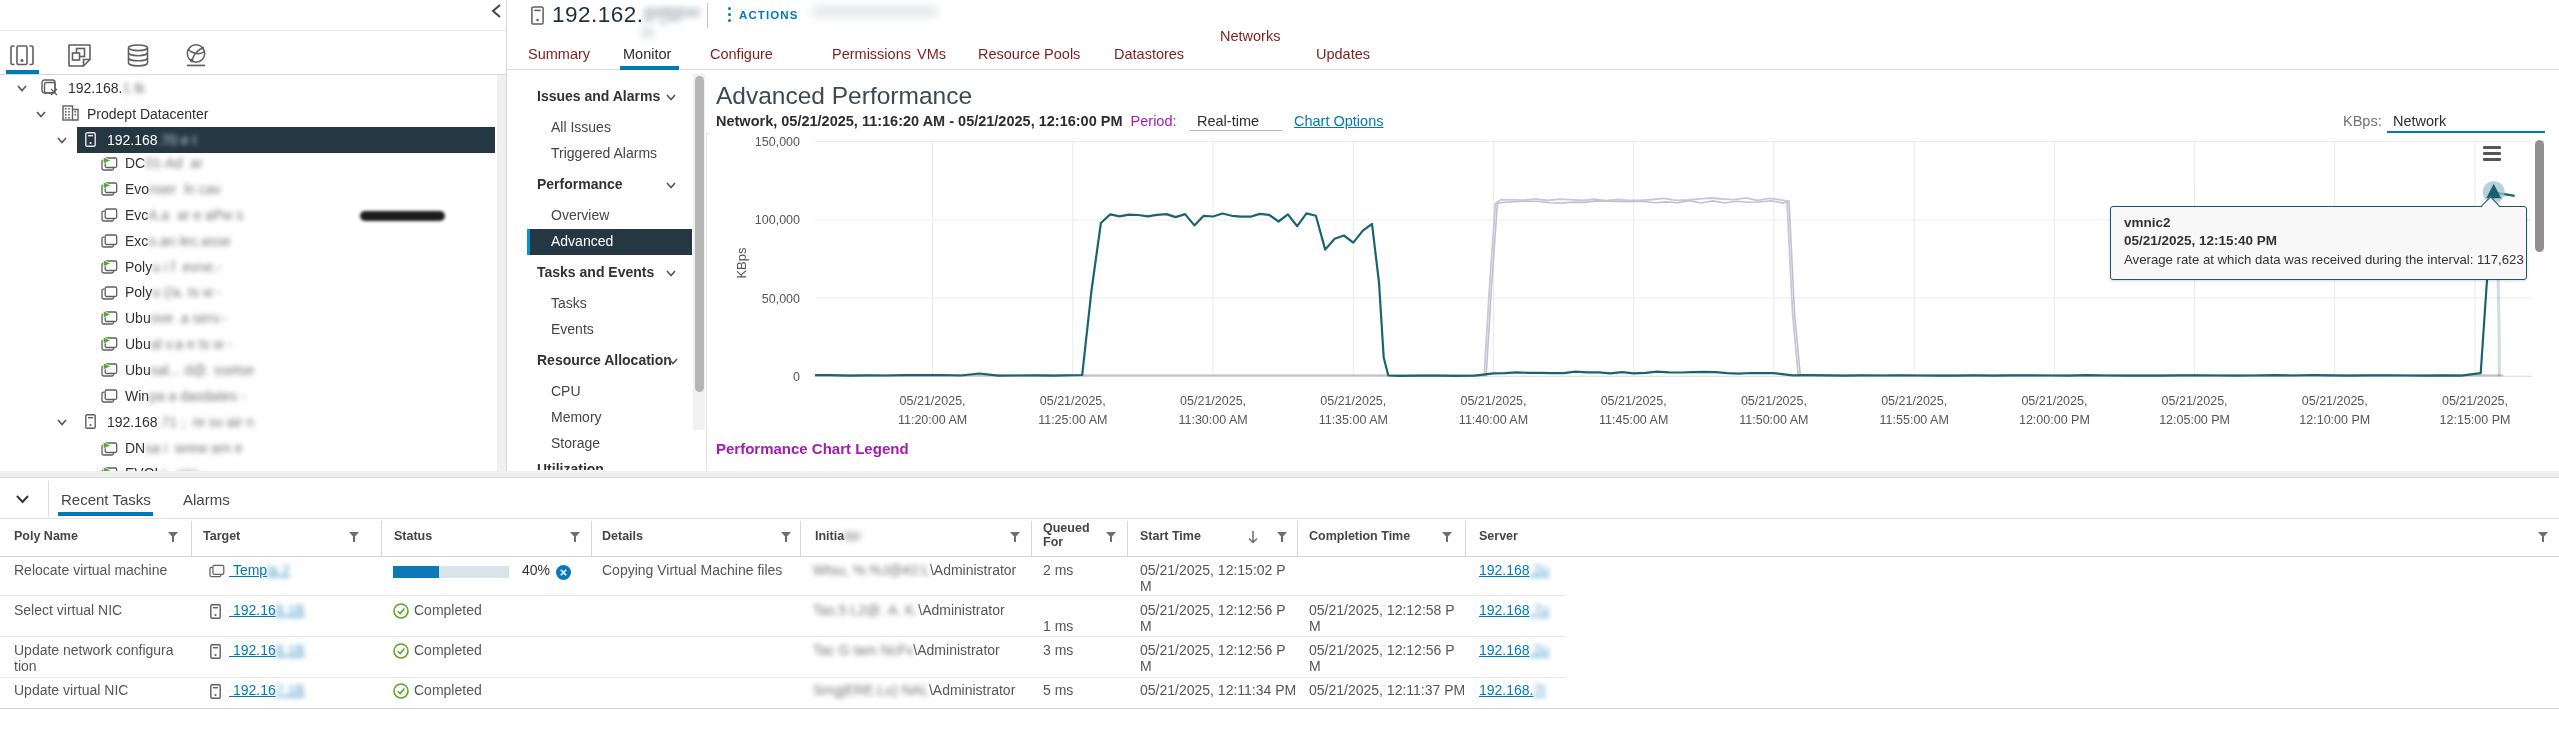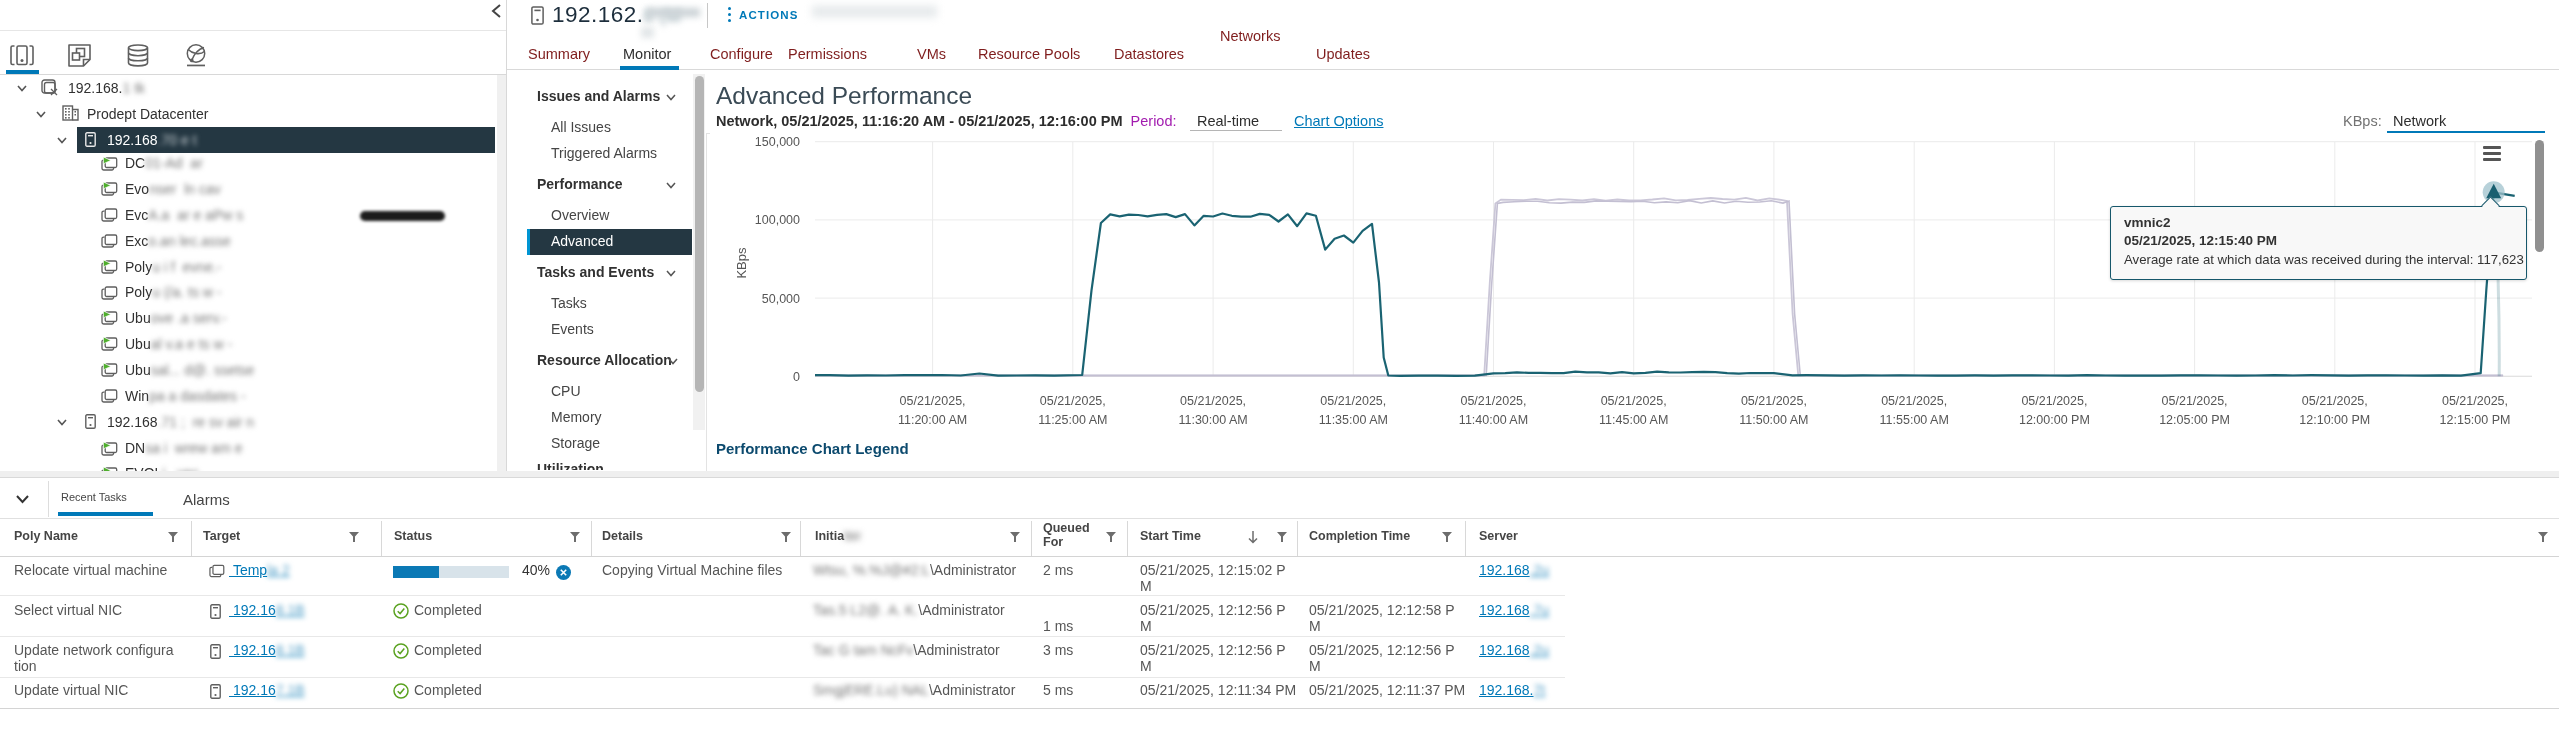--- a/index.html
+++ b/index.html
@@ -256,7 +256,7 @@
     <div class="tabtxt" style="left:623px;top:46px;color:#2d2d2d;">Monitor</div>
     <div class="abs" style="left:620px;top:66px;width:59px;height:3.5px;background:#0079b8;"></div>
     <div class="tabtxt" style="left:710px;top:46px;">Configure</div>
-    <div class="tabtxt" style="left:788px;top:46px;">Permissions</div>
+    <div class="tabtxt" style="left:832px;top:46px;">Permissions</div>
     <div class="tabtxt" style="left:917px;top:46px;">VMs</div>
     <div class="tabtxt" style="left:978px;top:46px;">Resource Pools</div>
     <div class="tabtxt" style="left:1114px;top:46px;">Datastores</div>

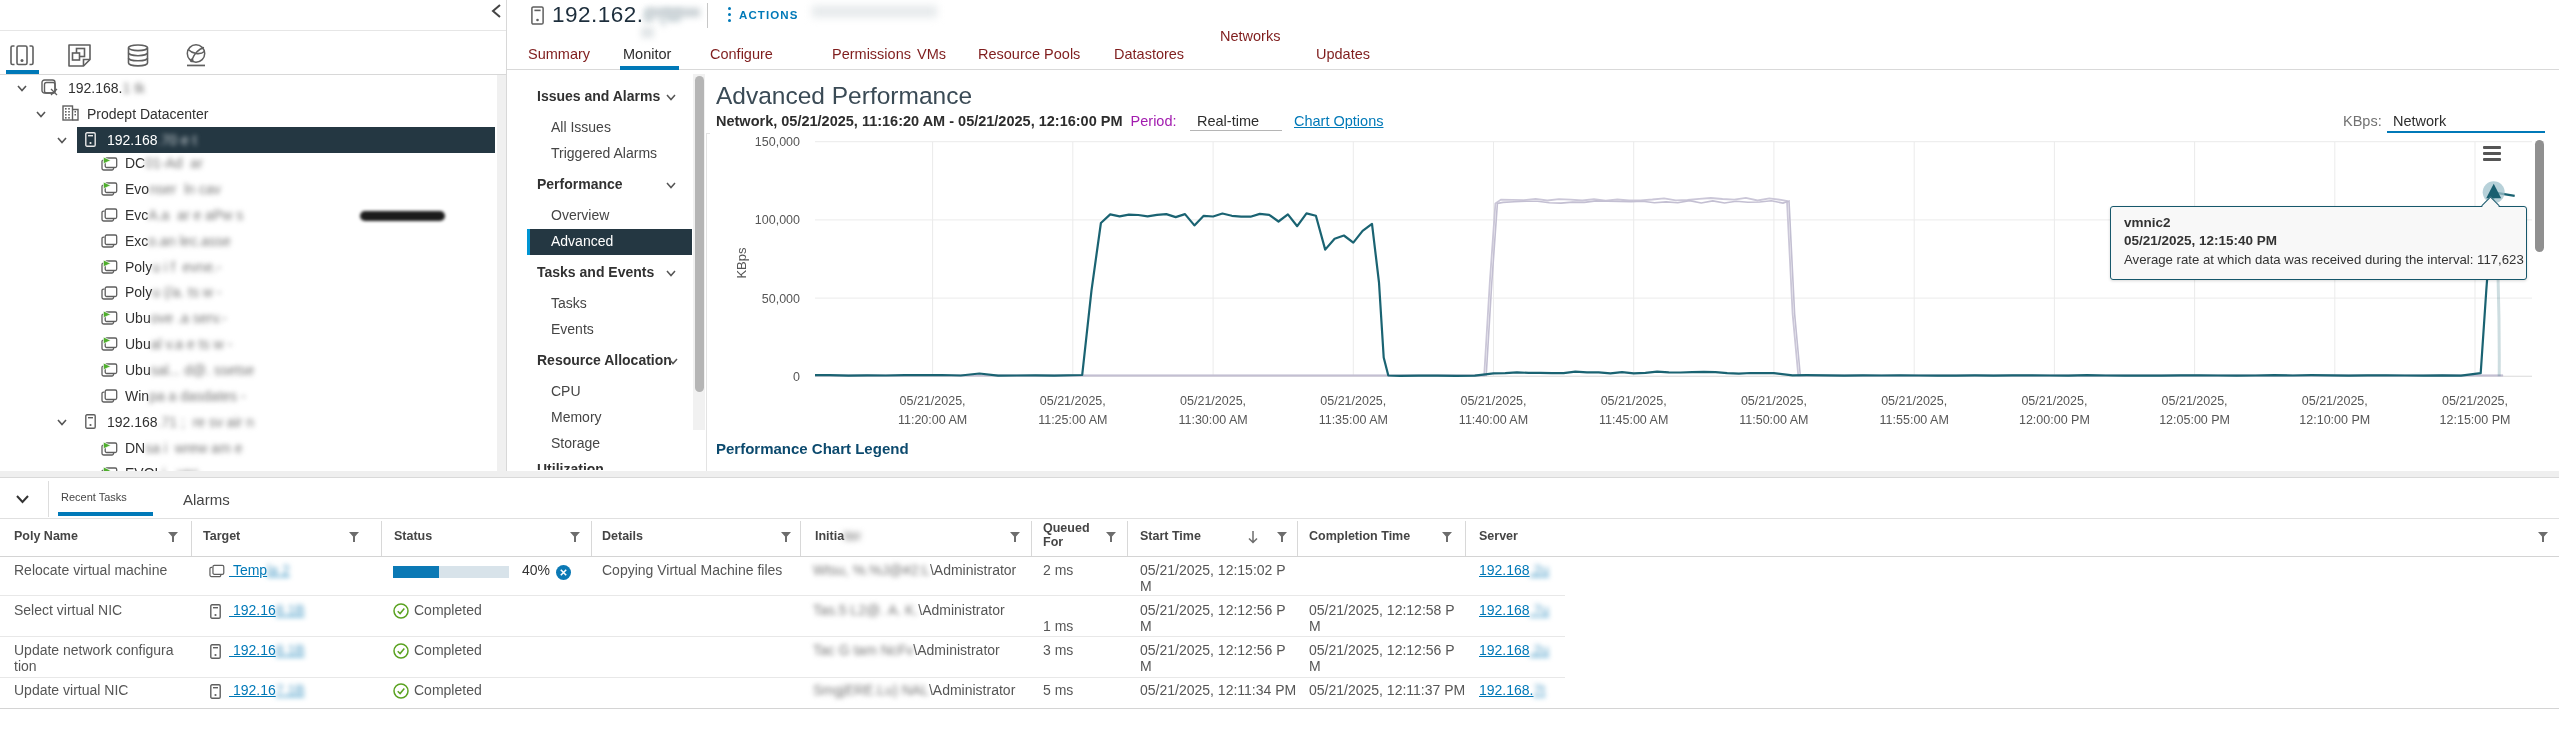--- a/index.html
+++ b/index.html
@@ -380,7 +380,7 @@
 
     <div class="abs" style="left:2535px;top:140px;width:9px;height:112px;background:#909090;border-radius:5px;"></div>
 
-    <div class="abs" style="left:716px;top:440px;font-size:15px;font-weight:bold;color:#0c4a6e;">Performance Chart Legend</div>
+    <div class="abs" style="left:716px;top:440px;font-size:15px;font-weight:bold;color:#a21caf;">Performance Chart Legend</div>
   </div>
 
   <div id="bottompanel">

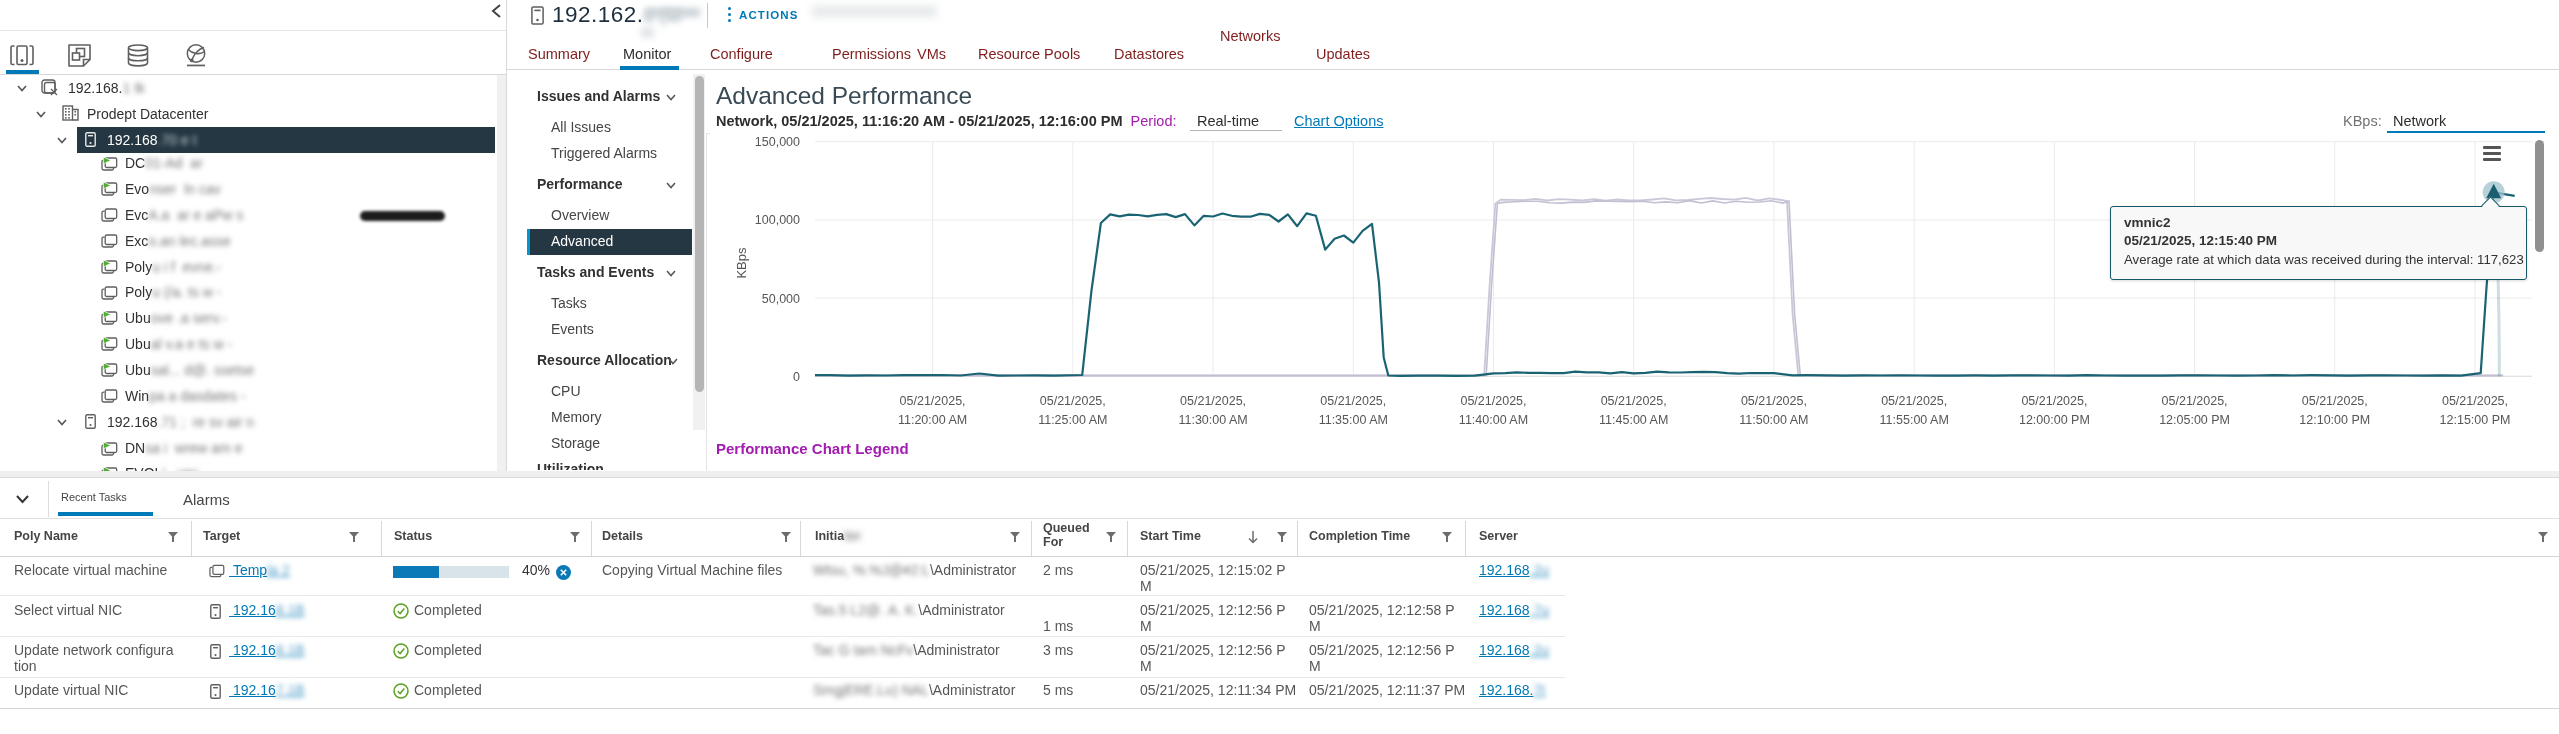--- a/index.html
+++ b/index.html
@@ -391,7 +391,7 @@
         <polyline points="2,3 7.5,9 13,3" fill="none" stroke="#333" stroke-width="2"></polyline>
       </svg>
     <div class="abs" style="left:47.5px;top:481px;width:1px;height:36px;background:#ddd;"></div>
-    <div class="abs" style="left:61px;top:491px;font-size:11px;color:#454545;">Recent Tasks</div>
+    <div class="abs" style="left:61px;top:491px;font-size:15px;color:#454545;">Recent Tasks</div>
     <div class="abs" style="left:57.5px;top:512px;width:95px;height:4px;background:#0079b8;"></div>
     <div class="abs" style="left:183px;top:491px;font-size:15px;color:#454545;">Alarms</div>
     <div class="abs" style="left:0;top:518px;width:2559px;height:1px;background:#e0e0e0;"></div>

